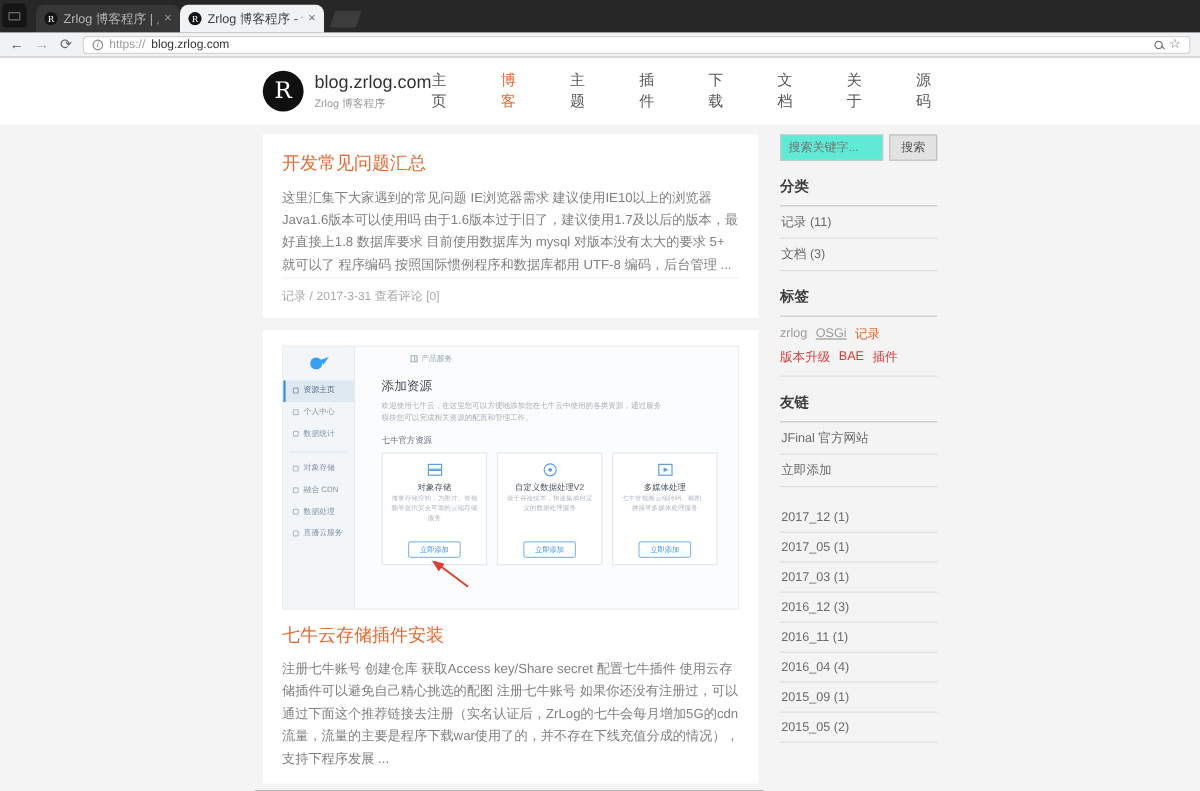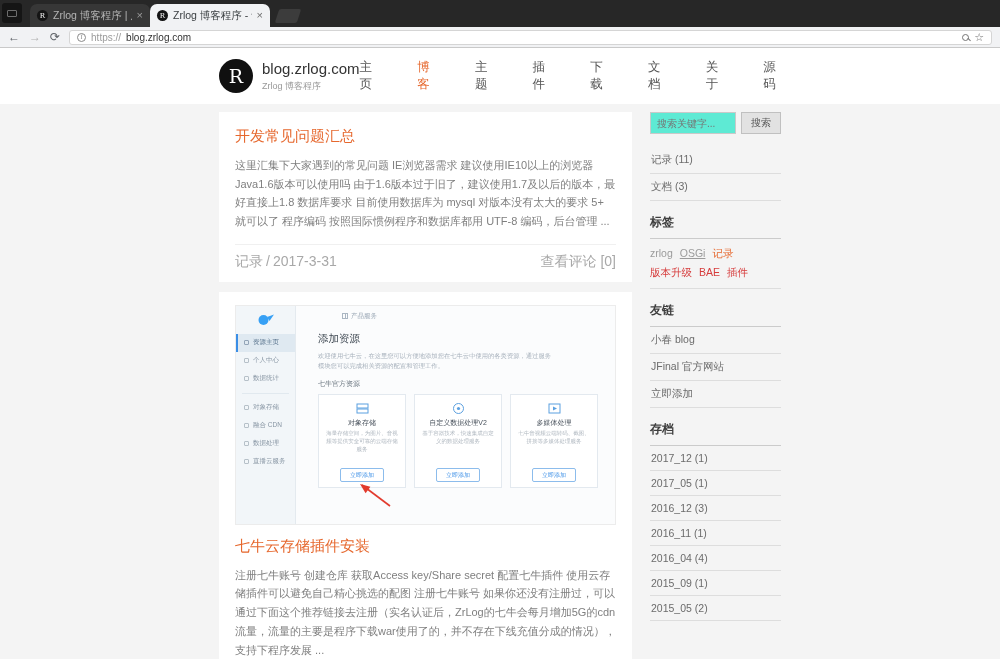--- a/index.html
+++ b/index.html
@@ -321,6 +321,7 @@
         </div>
 
         <div class="side-section">
+          <div class="side-header">分类</div>
           <div class="side-item">记录 (11)</div>
           <div class="side-item">文档 (3)</div>
         </div>

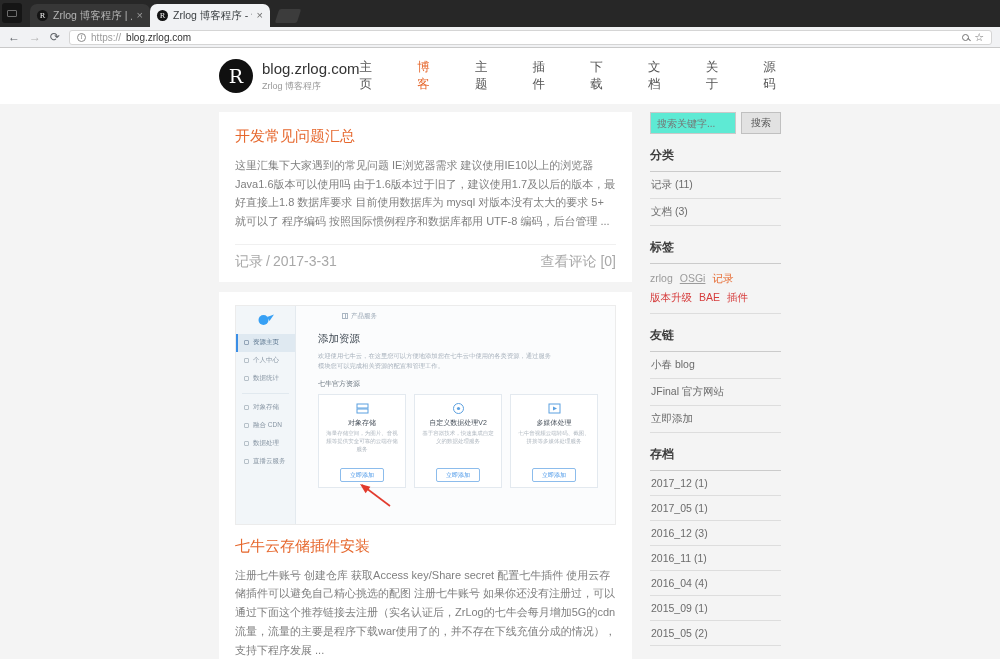--- a/index.html
+++ b/index.html
@@ -93,8 +93,8 @@
   .article-title { font-size: 15px; font-weight: 400; color: #e6682e; margin: 2px 0 10px; cursor: pointer; }
   .article-excerpt { font-size: 11px; color: #7f7f7f; line-height: 1.7; }
   .article-footer {
-    display: flex; justify-content: space-between; font-size: 14px; color: #a8a8a8;
-    margin-top: 13px; border-top: 1px solid #f0f0f0; padding-top: 8px;
+    display: flex; font-size: 10px; color: #a8a8a8;
+    border-top: 1px solid #f0f0f0; padding-top: 8px;
   }
   .meta-left span { margin-right: 3px; }
   .meta-cat, .comments-link { cursor: pointer; }

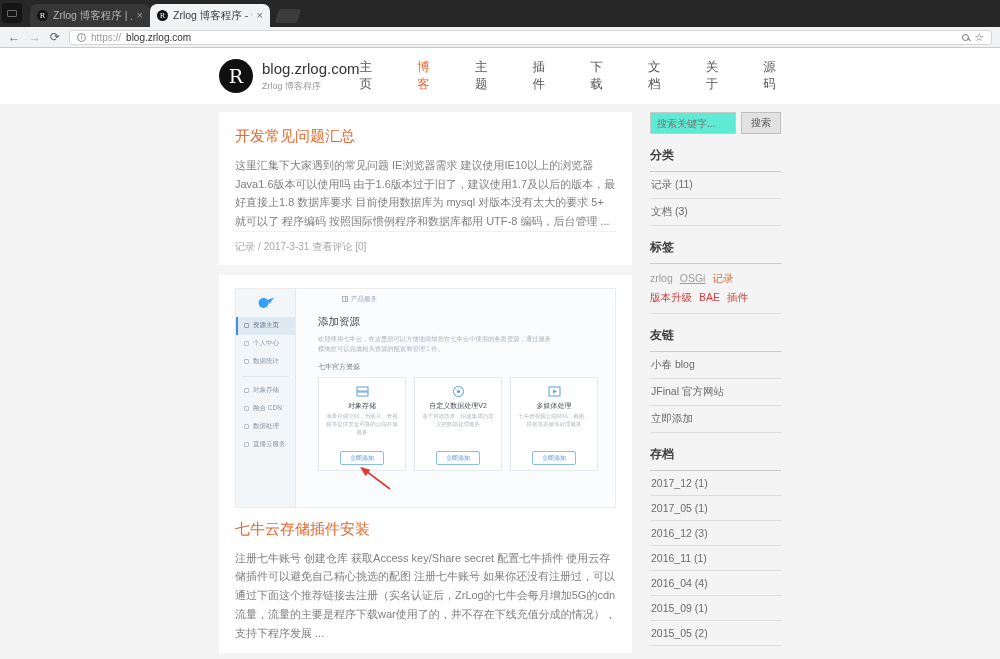--- a/index.html
+++ b/index.html
@@ -340,7 +340,6 @@
 
         <div class="side-section">
           <div class="side-header">友链</div>
-          <div class="side-item">小春 blog</div>
           <div class="side-item">JFinal 官方网站</div>
           <div class="side-item">立即添加</div>
         </div>

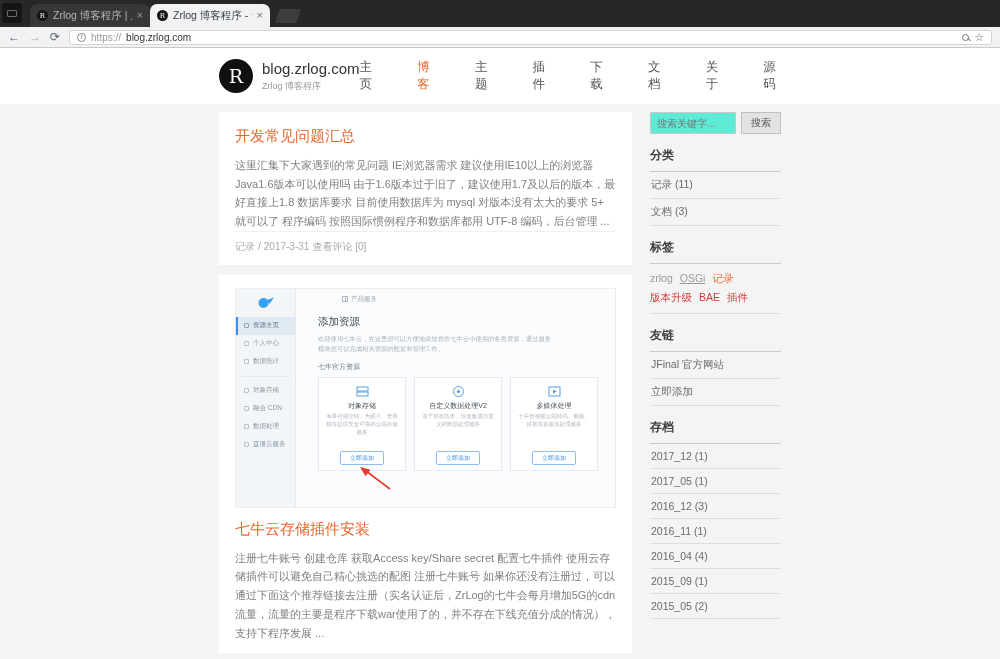--- a/index.html
+++ b/index.html
@@ -345,7 +345,6 @@
         </div>
 
         <div class="side-section">
-          <div class="side-header">存档</div>
           <div class="side-item">2017_12 (1)</div>
           <div class="side-item">2017_05 (1)</div>
           <div class="side-item">2016_12 (3)</div>

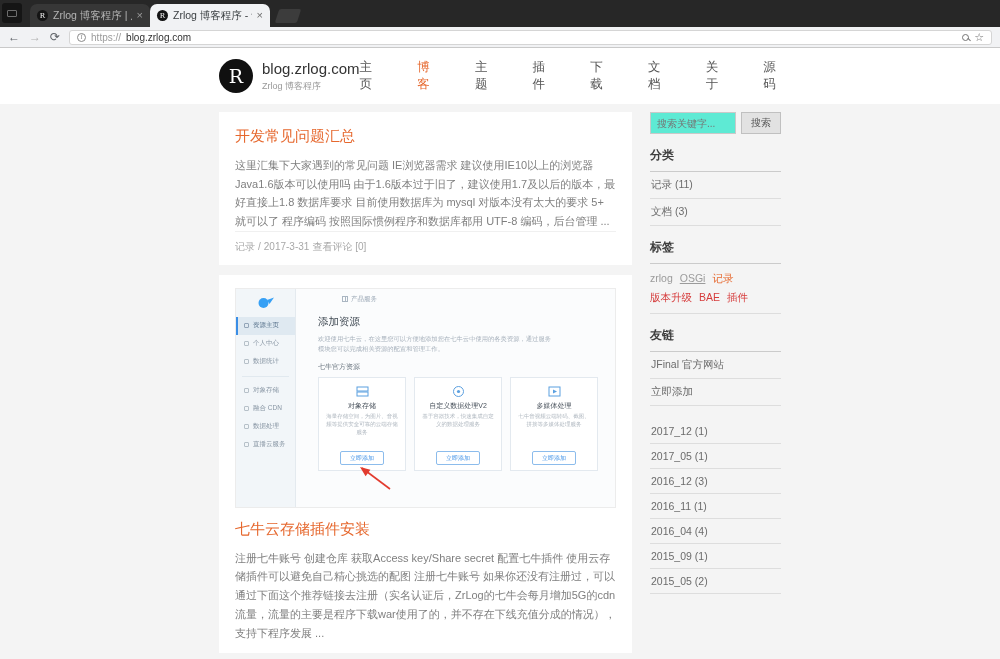--- a/index.html
+++ b/index.html
@@ -347,6 +347,7 @@
         <div class="side-section">
           <div class="side-item">2017_12 (1)</div>
           <div class="side-item">2017_05 (1)</div>
+          <div class="side-item">2017_03 (1)</div>
           <div class="side-item">2016_12 (3)</div>
           <div class="side-item">2016_11 (1)</div>
           <div class="side-item">2016_04 (4)</div>

